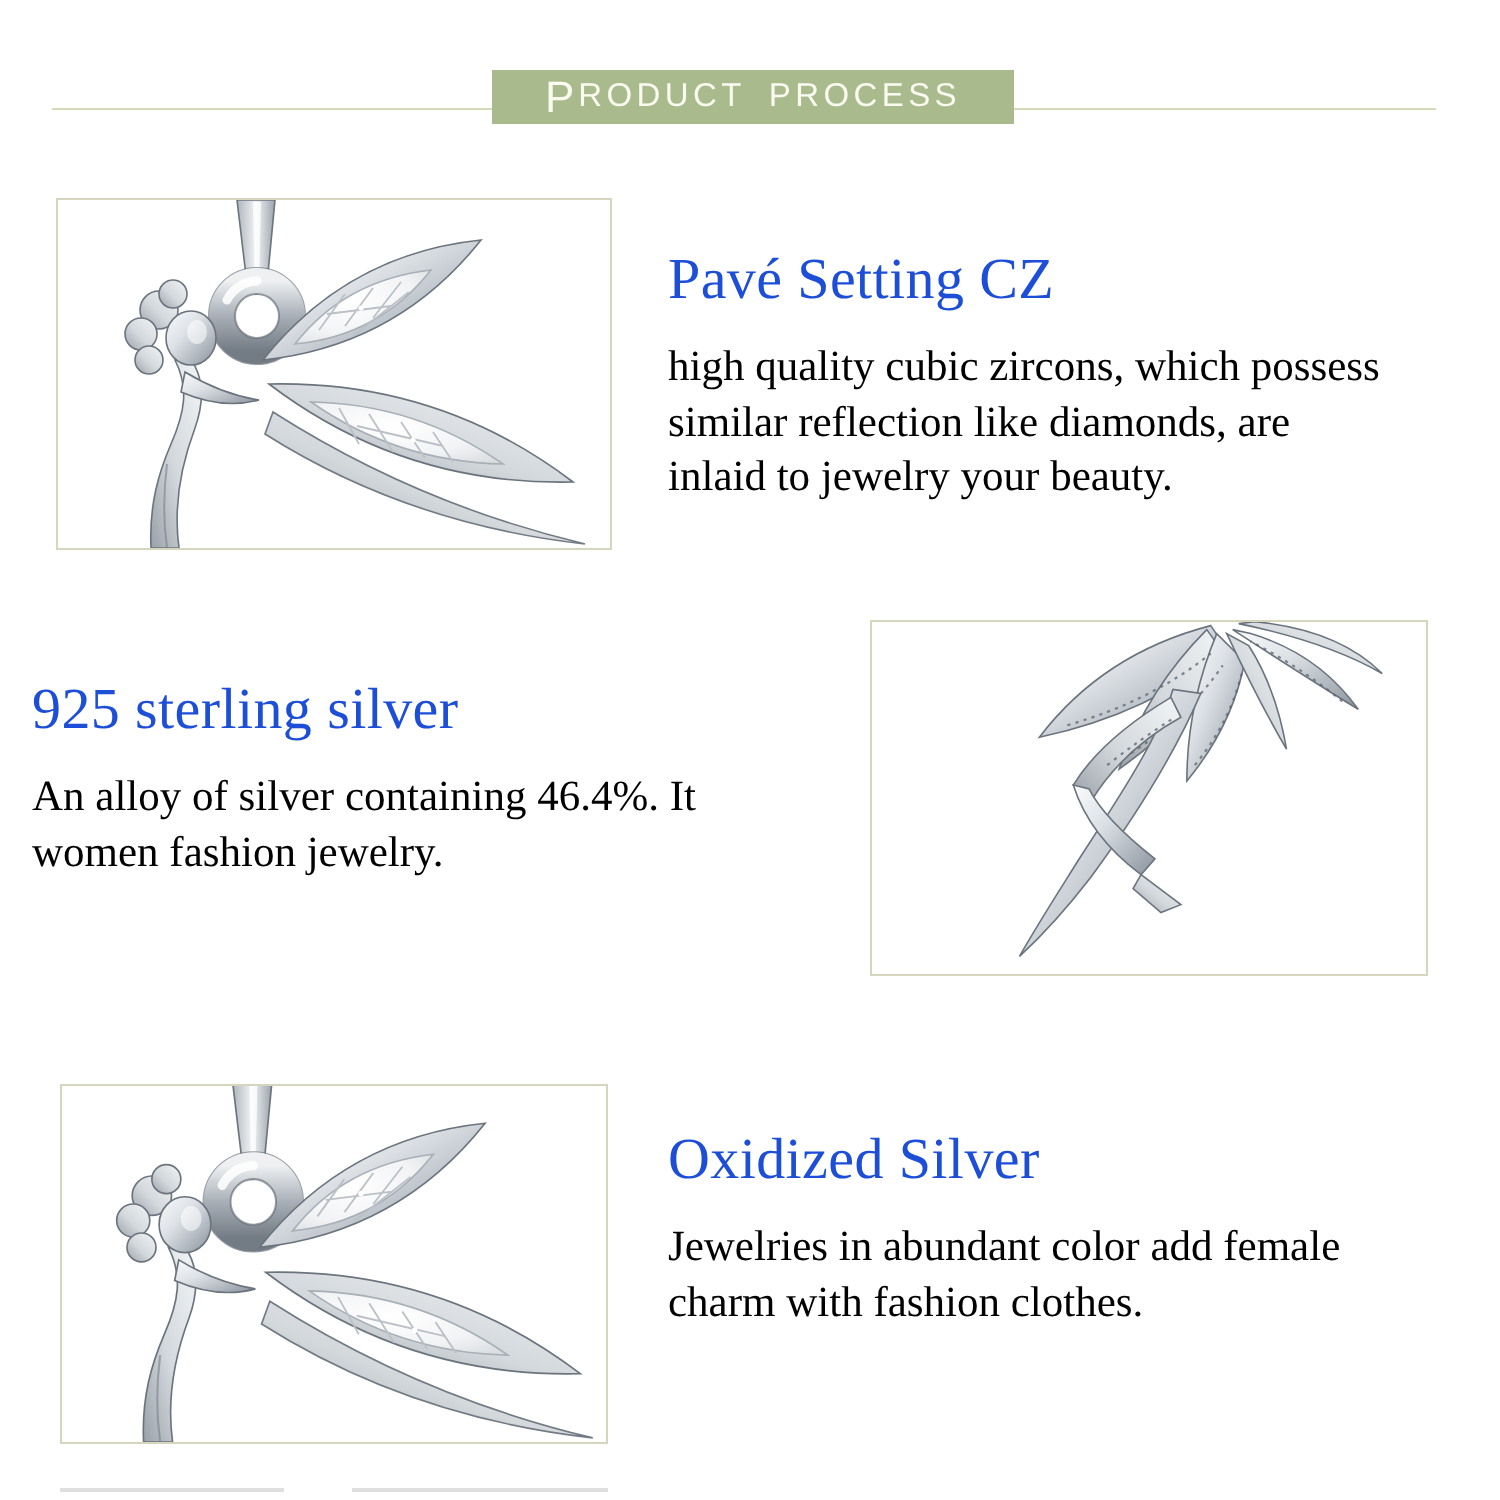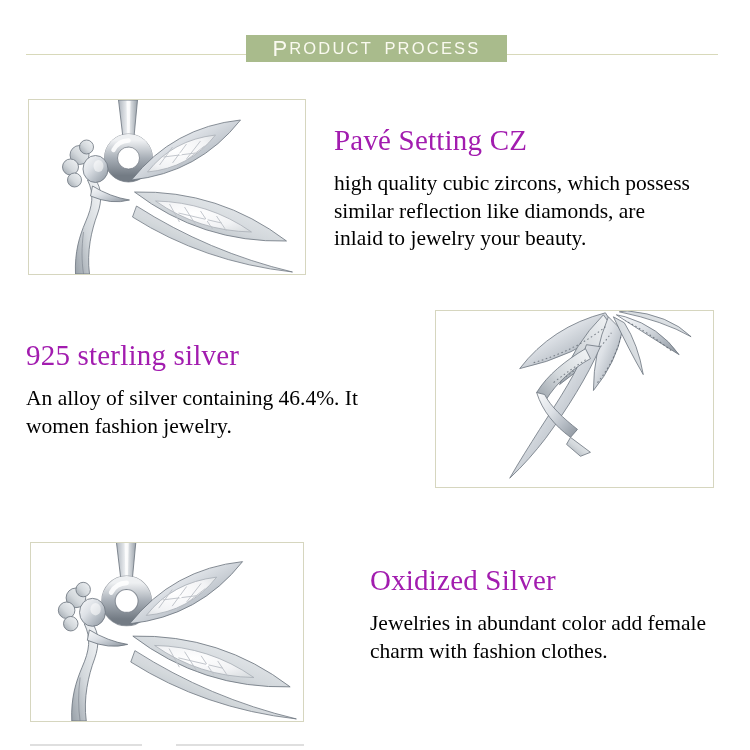--- a/index.html
+++ b/index.html
@@ -39,7 +39,7 @@
   .tb-3 { left:334px; top:564px;margin-left:36px; }
   .text-block h2 {
     margin:0; font-weight:400; font-size:29px; line-height:33px;
-    color:#a21caf; letter-spacing:0.2px;
+    color:#1d4ed8; letter-spacing:0.2px;
   }
   .text-block .body { margin-top:13px; }
   .text-block .body .bl {

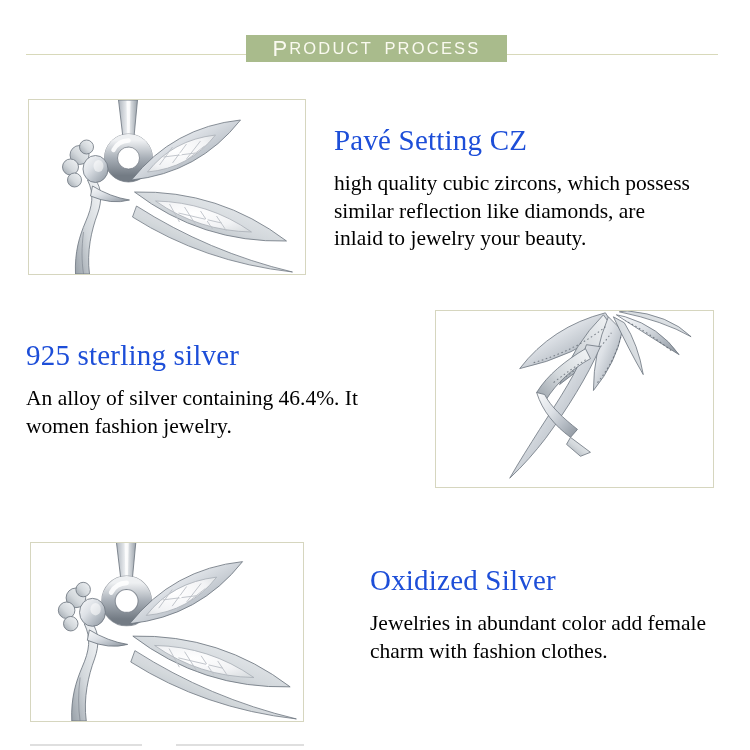--- a/index.html
+++ b/index.html
@@ -35,7 +35,7 @@
   
   .text-block { position:absolute; }
   .tb-1 { left:334px; top:124px; }
-  .tb-2 { left:26px;  top:339px; }
+  .tb-2 { left:16px;  top:339px; }
   .tb-3 { left:334px; top:564px;margin-left:36px; }
   .text-block h2 {
     margin:0; font-weight:400; font-size:29px; line-height:33px;

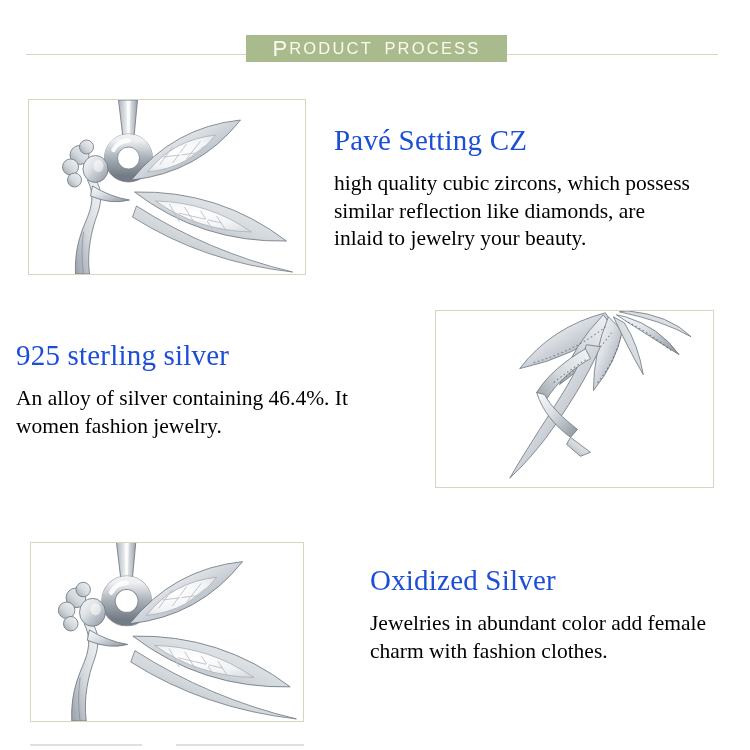--- a/index.html
+++ b/index.html
@@ -36,7 +36,7 @@
   .text-block { position:absolute; }
   .tb-1 { left:334px; top:124px; }
   .tb-2 { left:16px;  top:339px; }
-  .tb-3 { left:334px; top:564px;margin-left:36px; }
+  .tb-3 { left:334px; top:564px; }
   .text-block h2 {
     margin:0; font-weight:400; font-size:29px; line-height:33px;
     color:#1d4ed8; letter-spacing:0.2px;

